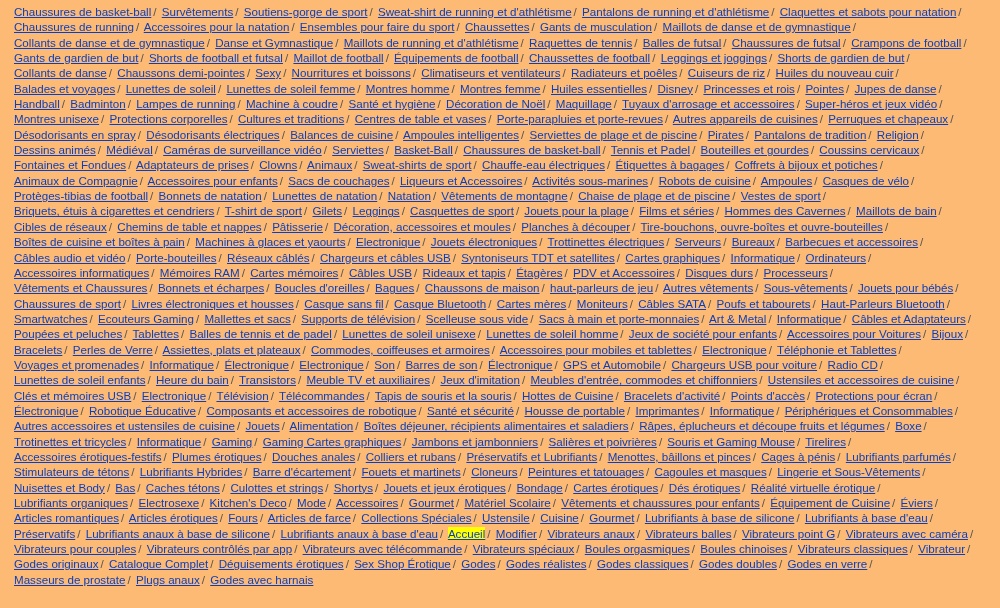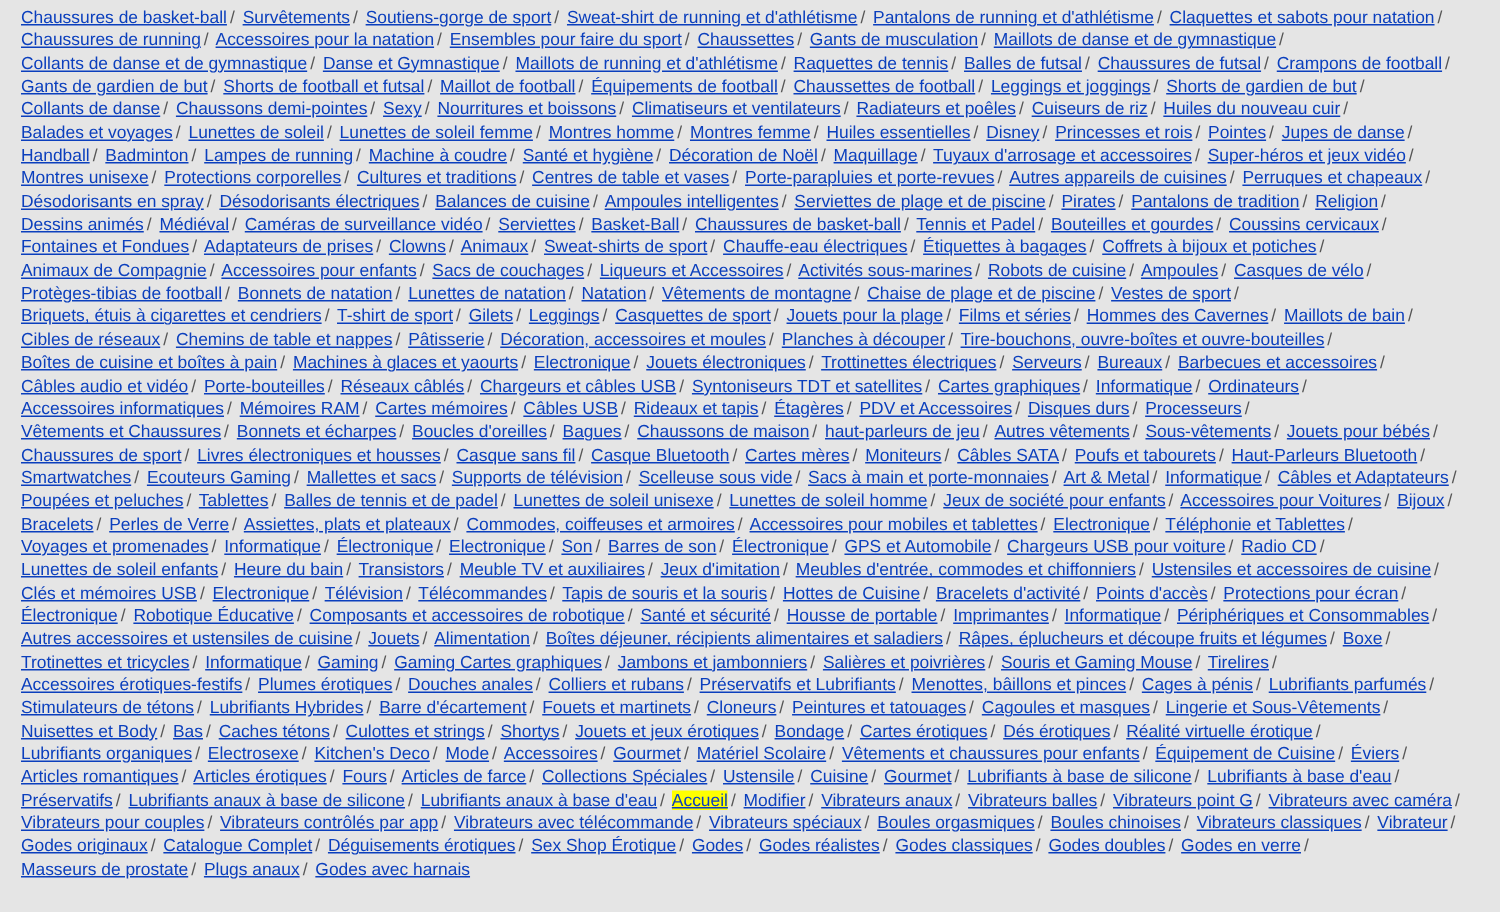--- a/index.html
+++ b/index.html
@@ -17,7 +17,7 @@
     position: relative;
     width: 1000px;
     height: 608px;
-    background: #e5e5e5;
+    background: #fdba74;
     box-sizing: border-box;
     padding: 4px 22px 0 14px;
   }

